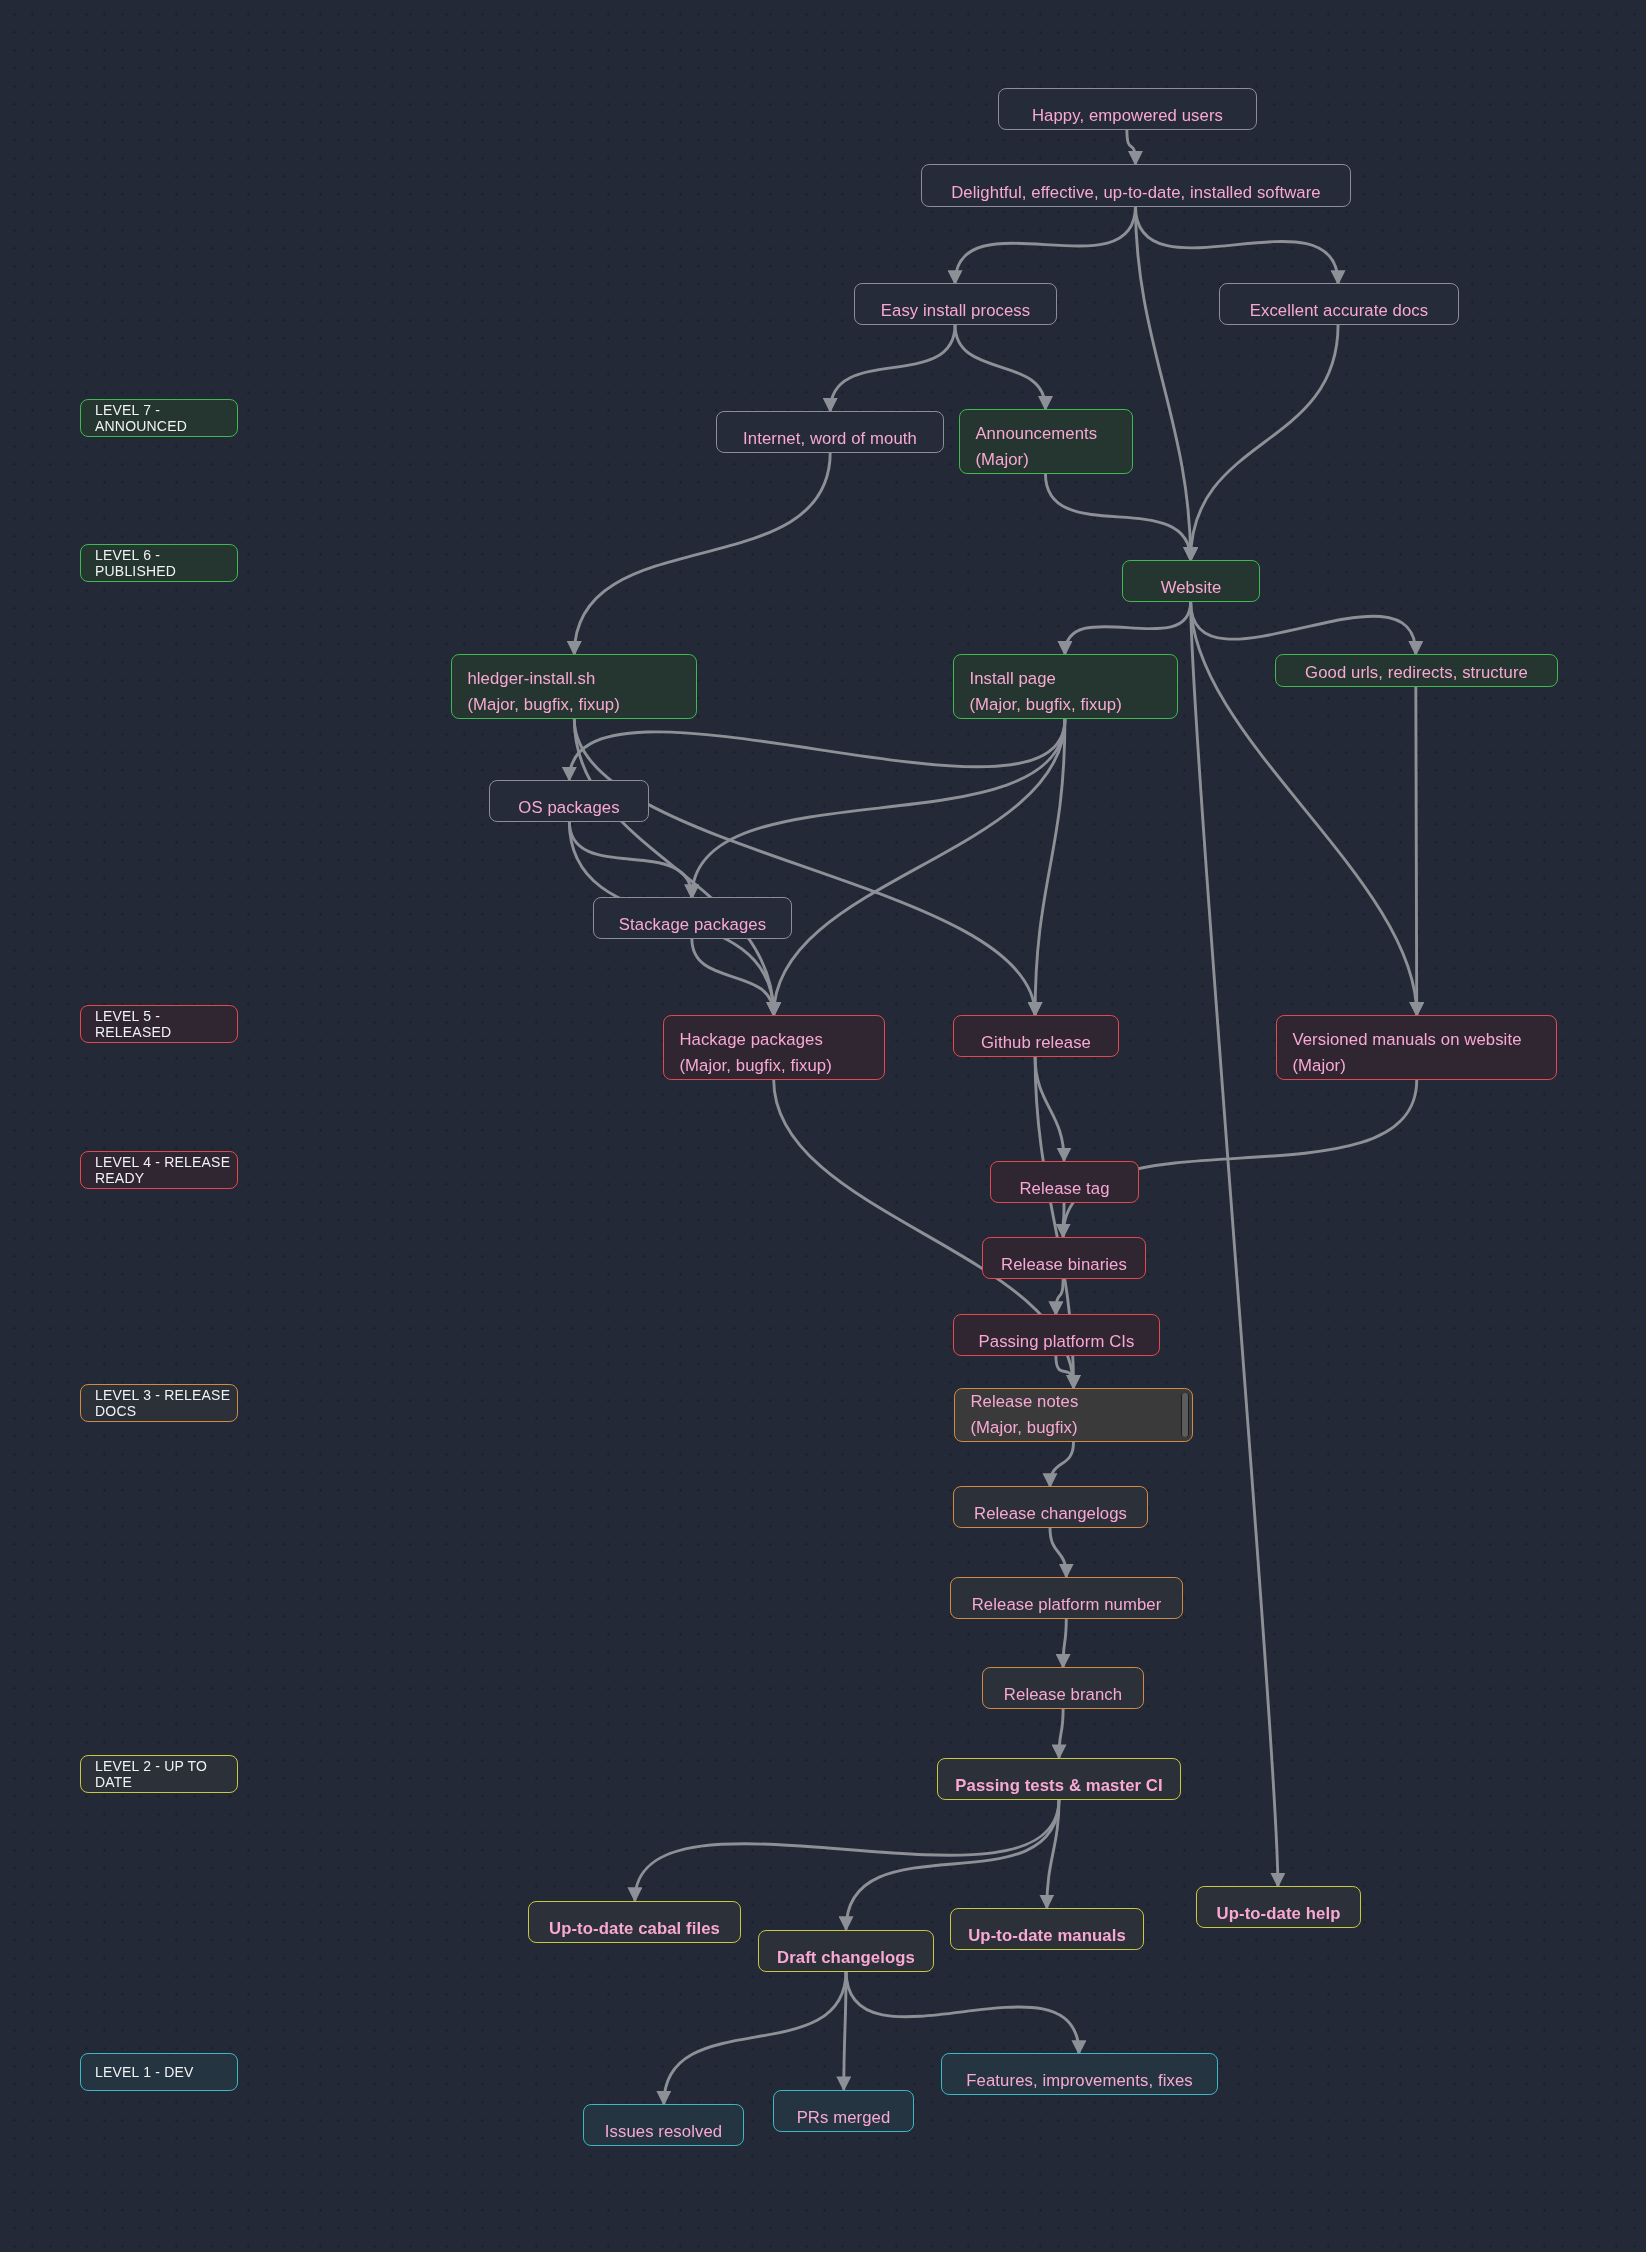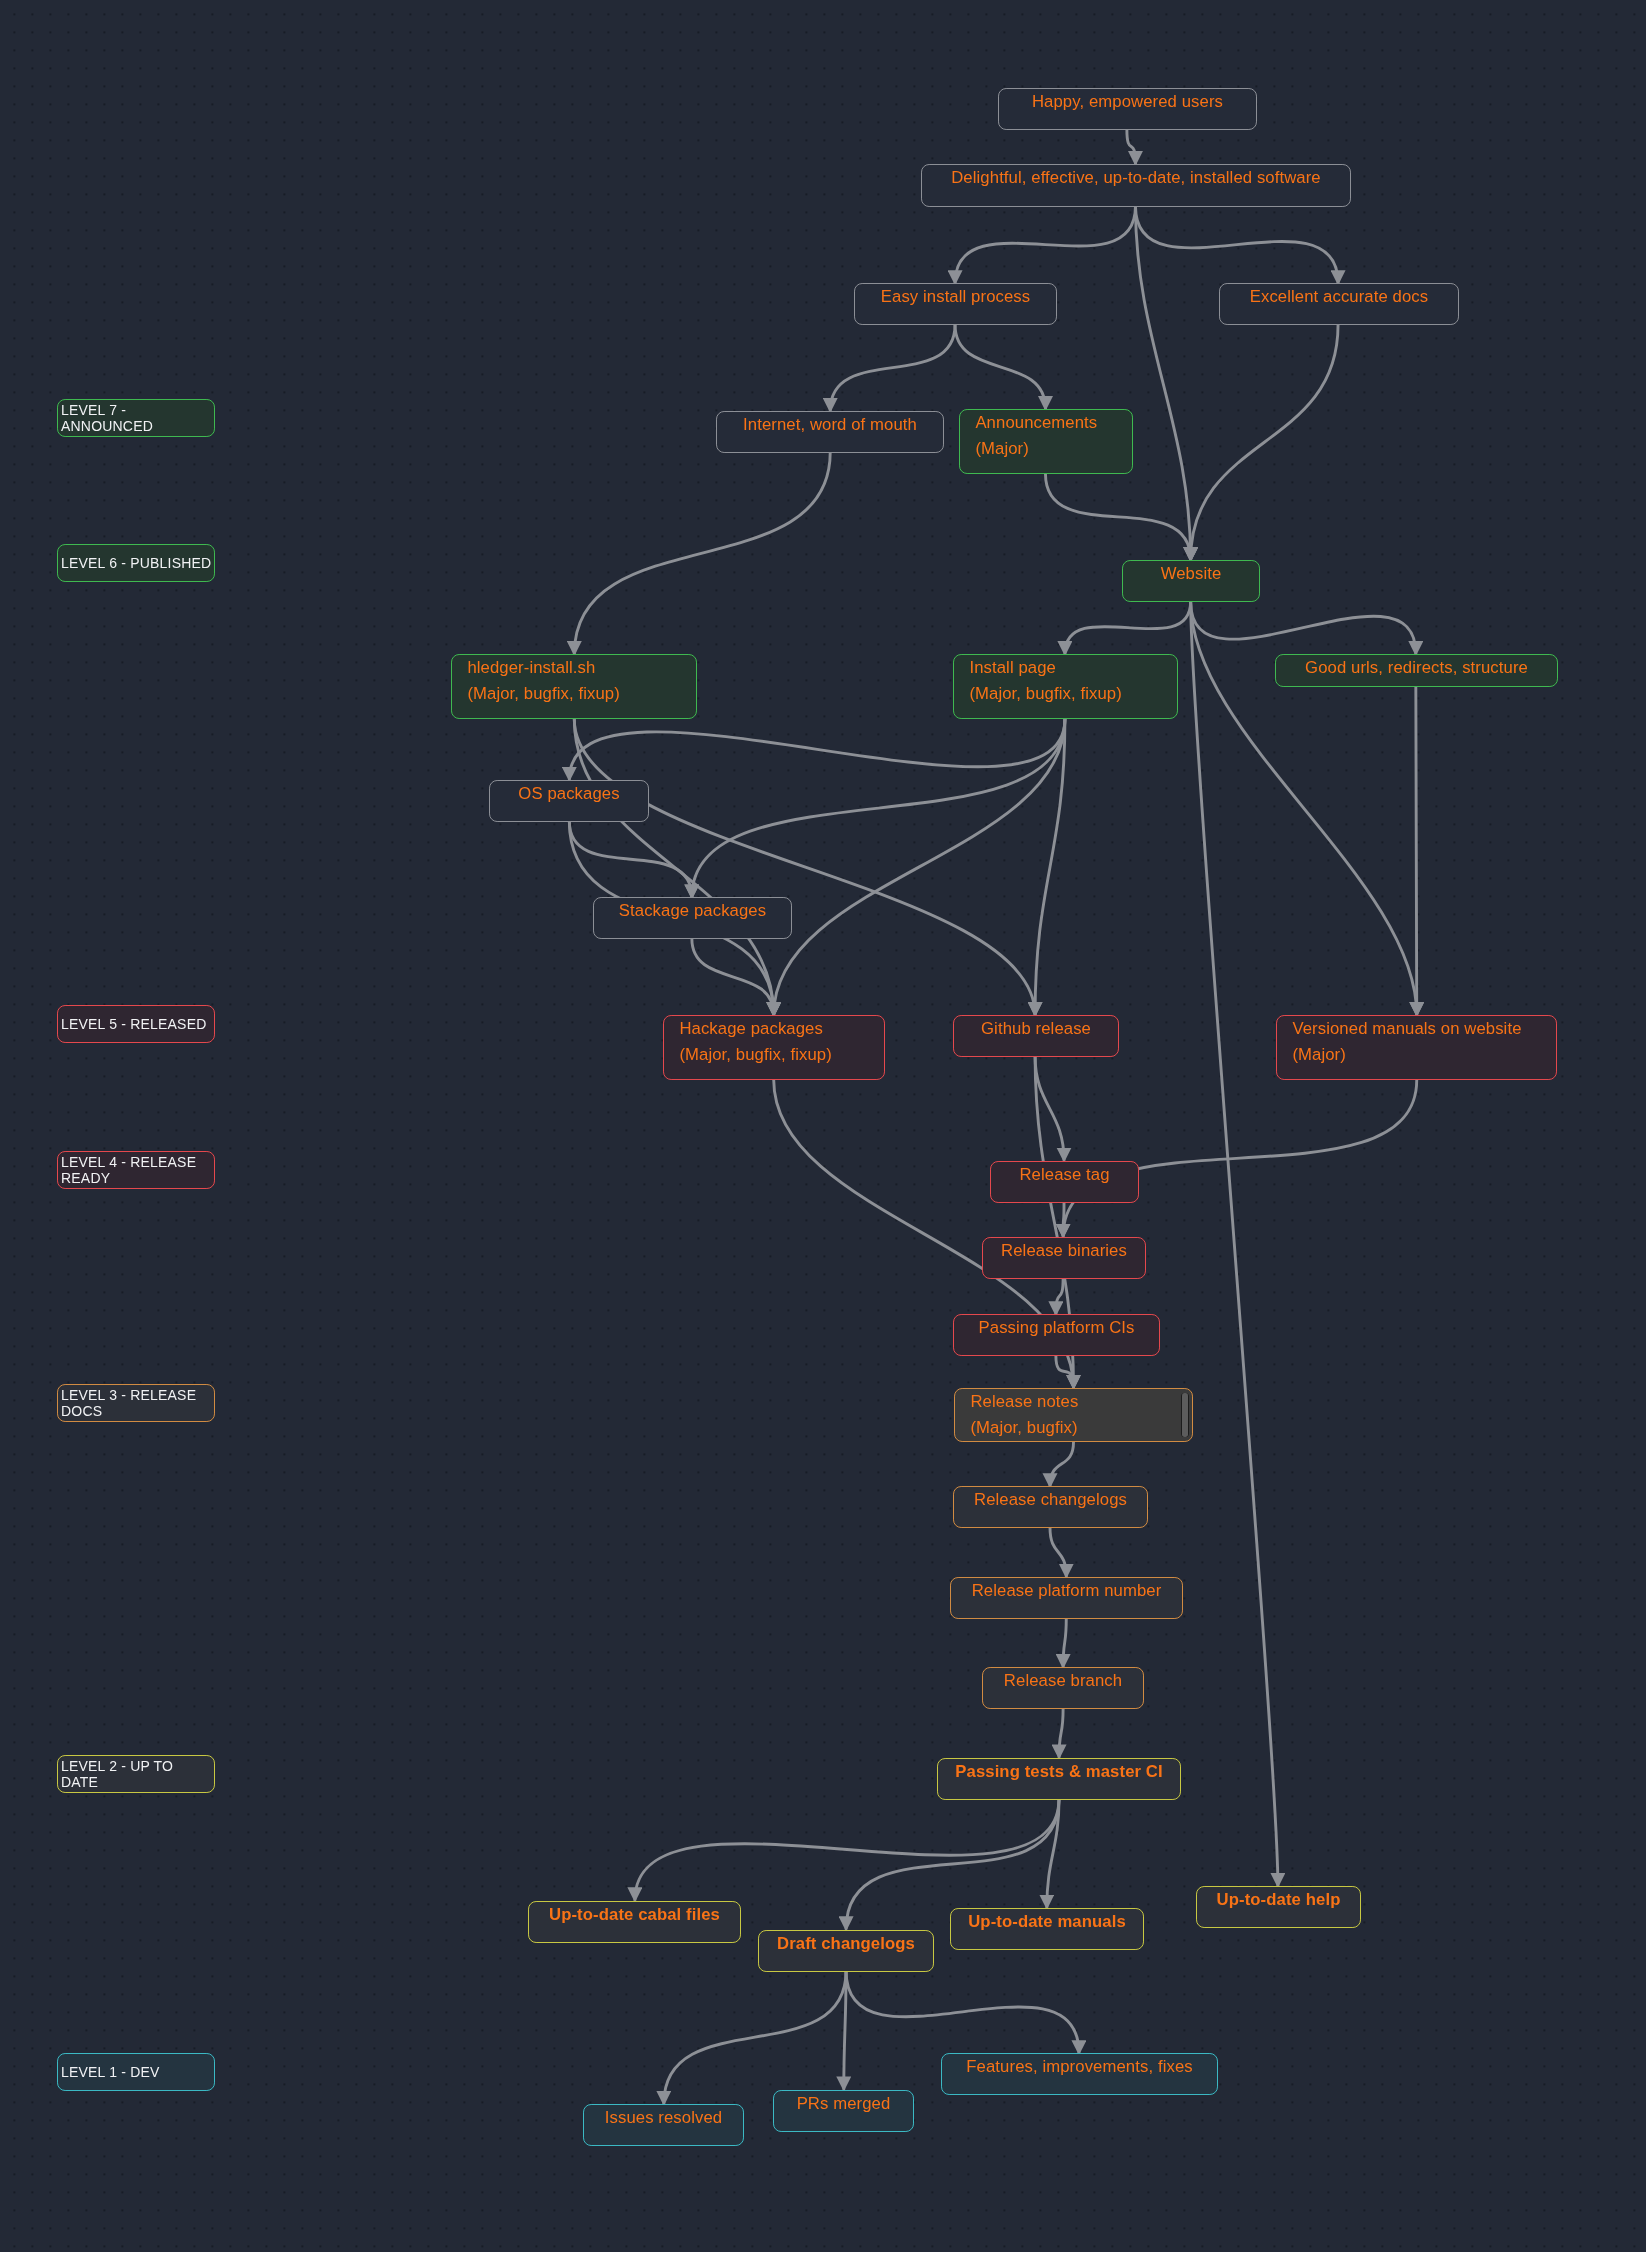--- a/index.html
+++ b/index.html
@@ -37,12 +37,12 @@
     border: 1.8px solid #8c8f96;
     border-radius: 8.1px;
     background: #252b38;
-    color: #f97316;
+    color: #f9a8d4;
     font-size: 16.7px;
     line-height: 26px;
     display: flex;
     flex-direction: column;
-    justify-content: flex-start;
+    justify-content: flex-end;
     padding: 0 15.4px;
     letter-spacing: 0.1px;
     white-space: nowrap;

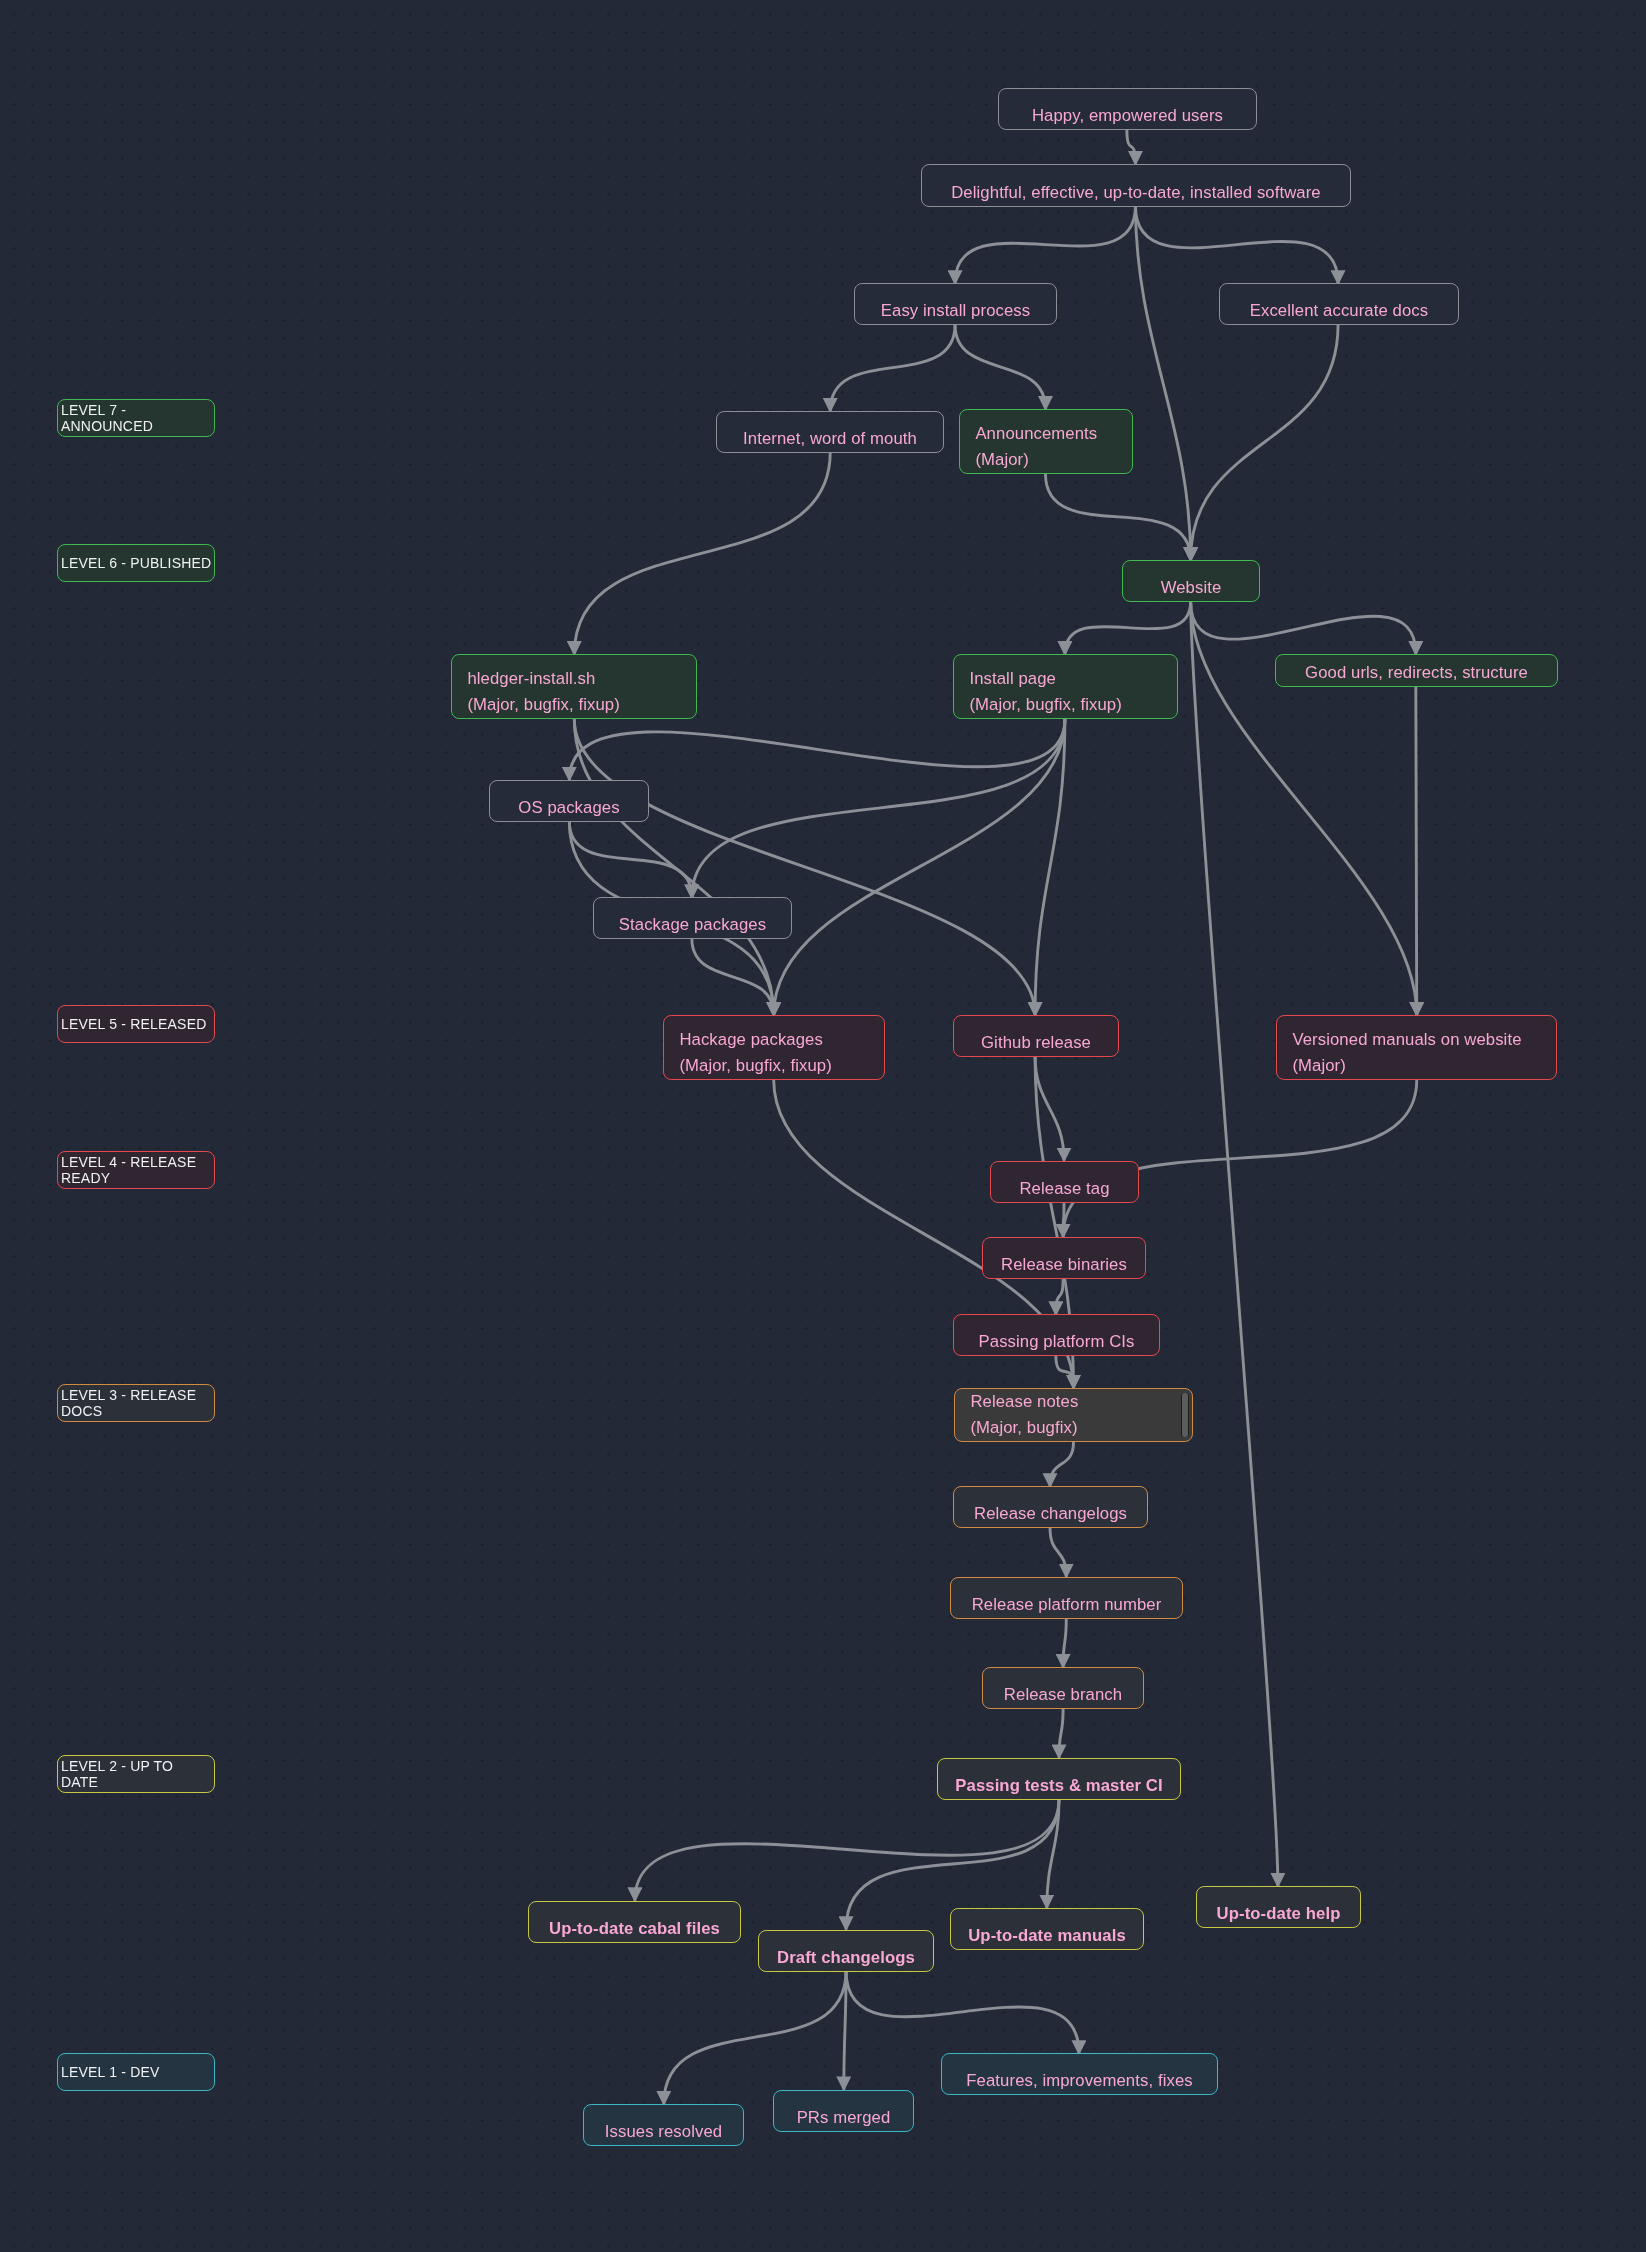--- a/index.html
+++ b/index.html
@@ -68,10 +68,11 @@
     border: 1.8px solid #8c8f96;
     display: flex;
     align-items: center;
-    padding-left: 3px;
+    padding-left: 14px;
     font-size: 14px;
     color: #f1f2f4;
     letter-spacing: 0.2px;
+    margin-left: 23px;
   }
 
   

